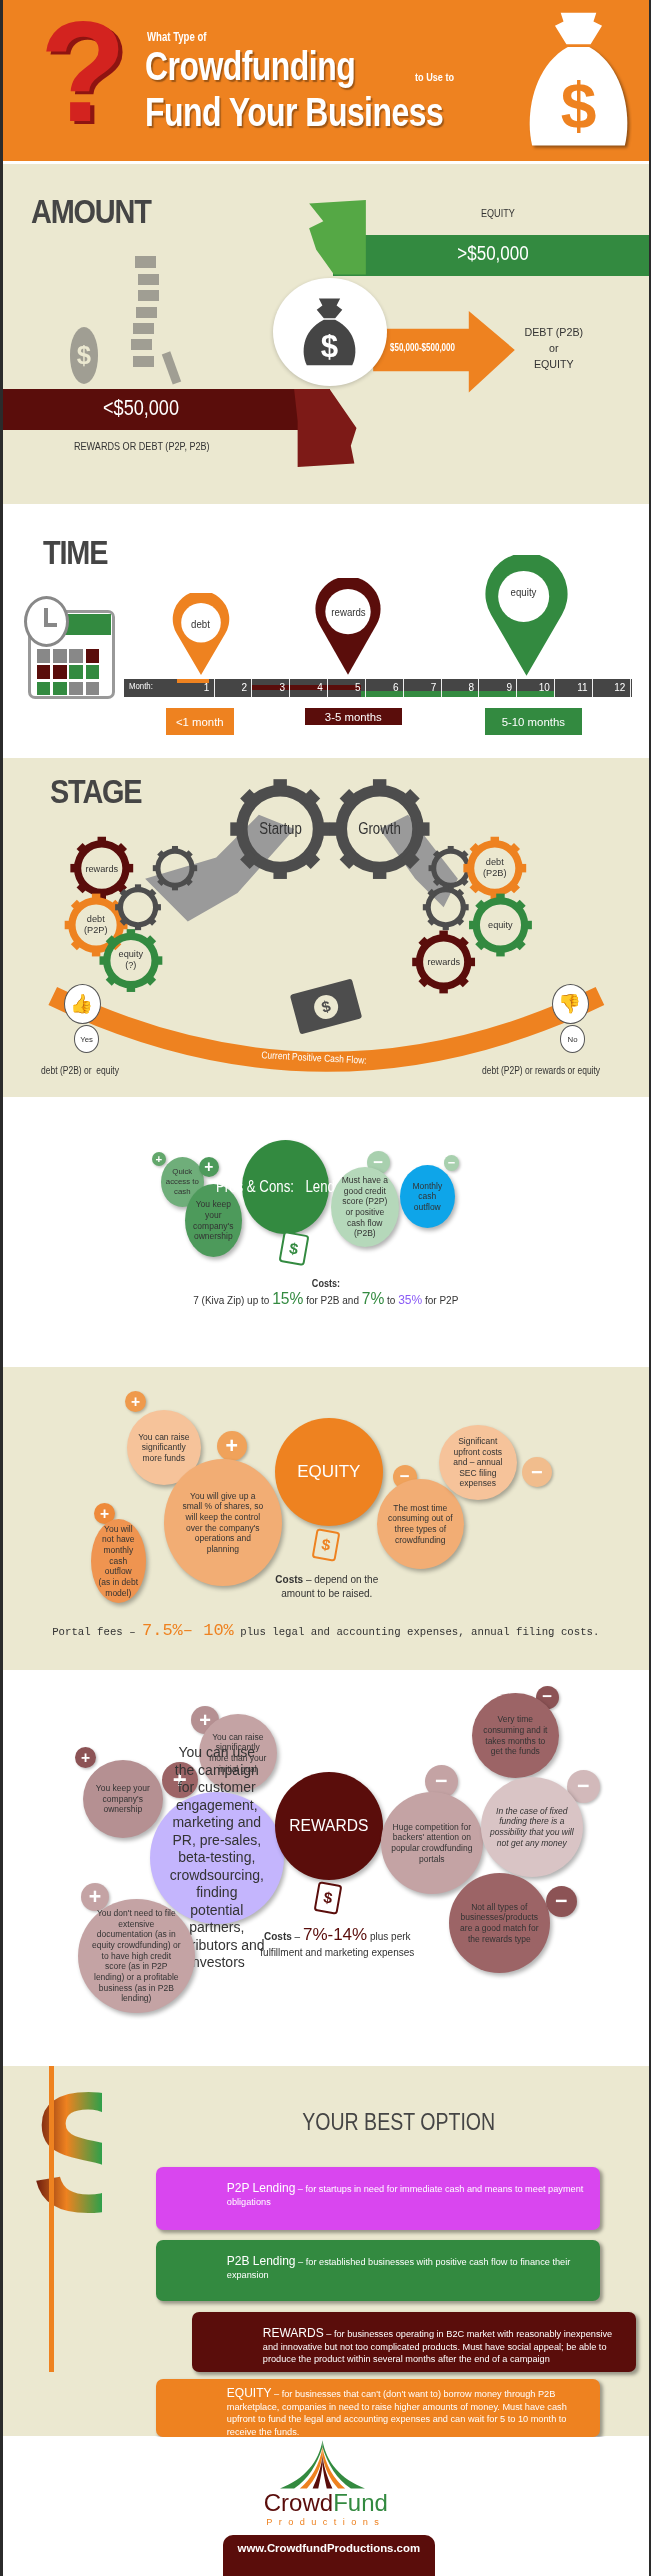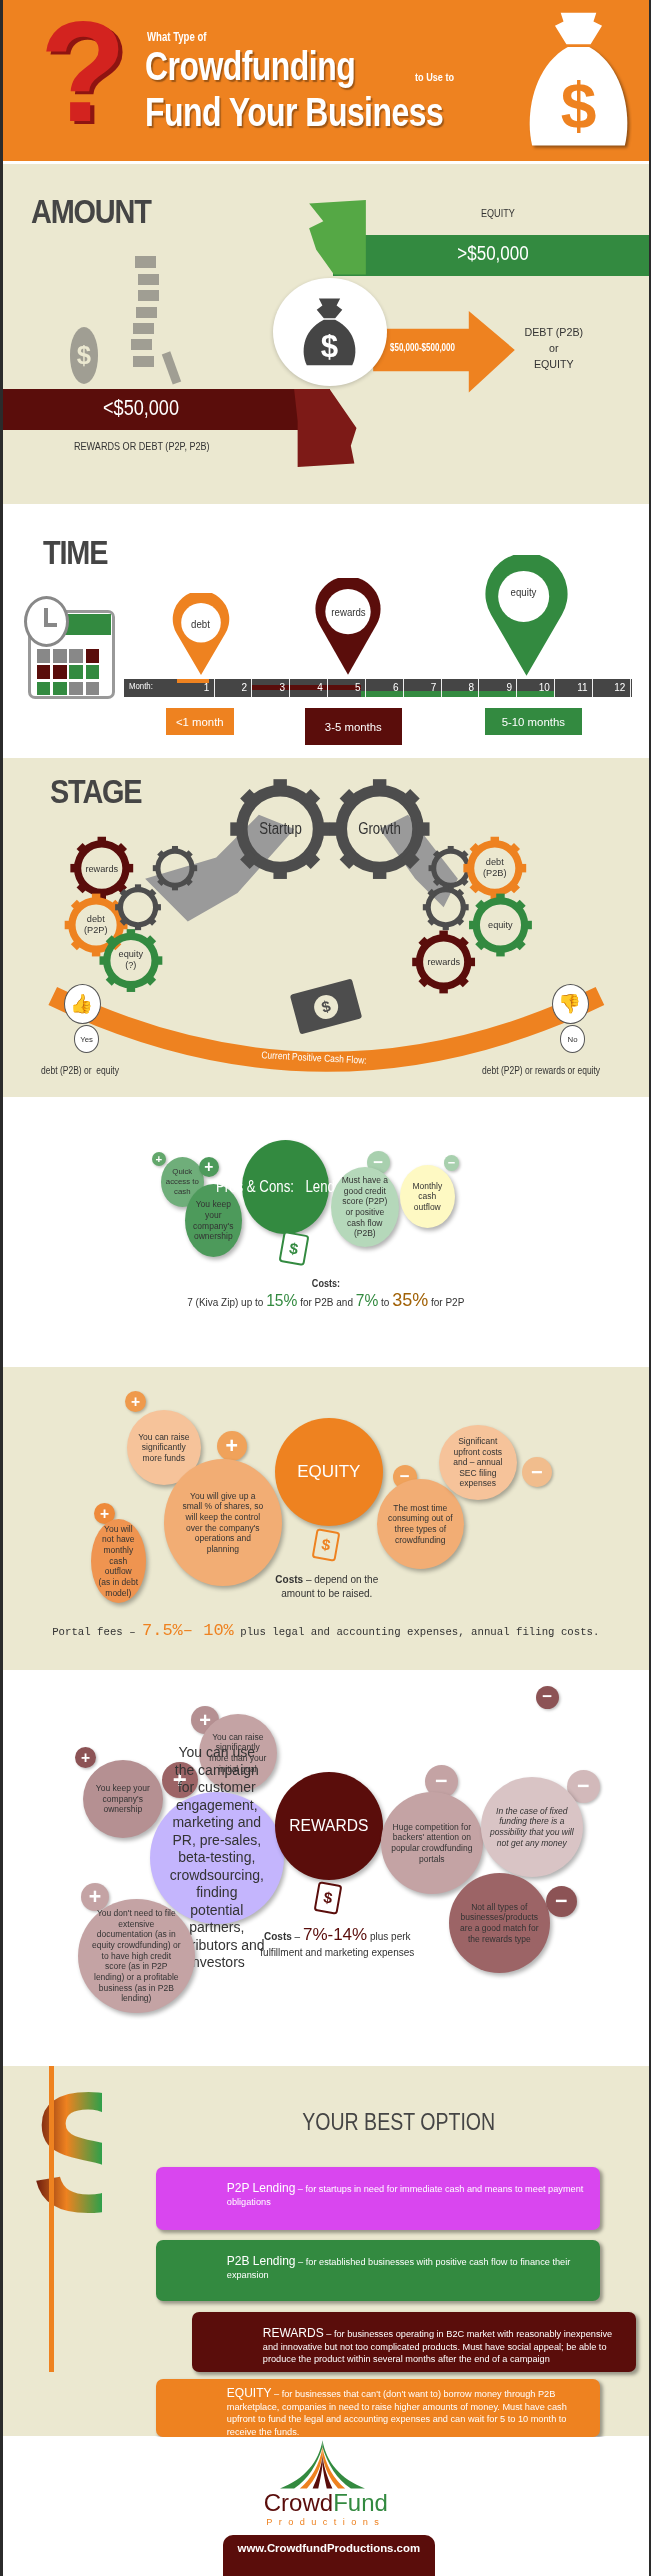--- a/index.html
+++ b/index.html
@@ -145,7 +145,7 @@
     <div class="abs center" style="left:495px;top:76px;width:51px;height:21.3px;font-size:11.4px;transform:scaleX(0.85);">equity</div>
 
     <div class="abs center" style="left:163px;top:203px;width:68px;height:27px;background:#ee8220;color:#fff;font-size:11.4px;">&lt;1 month</div>
-    <div class="abs center" style="left:302px;top:203px;width:97px;height:37px;background:#5a0d0b;color:#fff;font-size:11.4px;">3-5 months</div>
+    <div class="abs center" style="left:302px;top:203px;width:97px;height:17px;background:#5a0d0b;color:#fff;font-size:11.4px;">3-5 months</div>
     <div class="abs center" style="left:482px;top:203px;width:97px;height:27px;background:#338a40;color:#fff;font-size:11.4px;">5-10 months</div>
   </div>
 

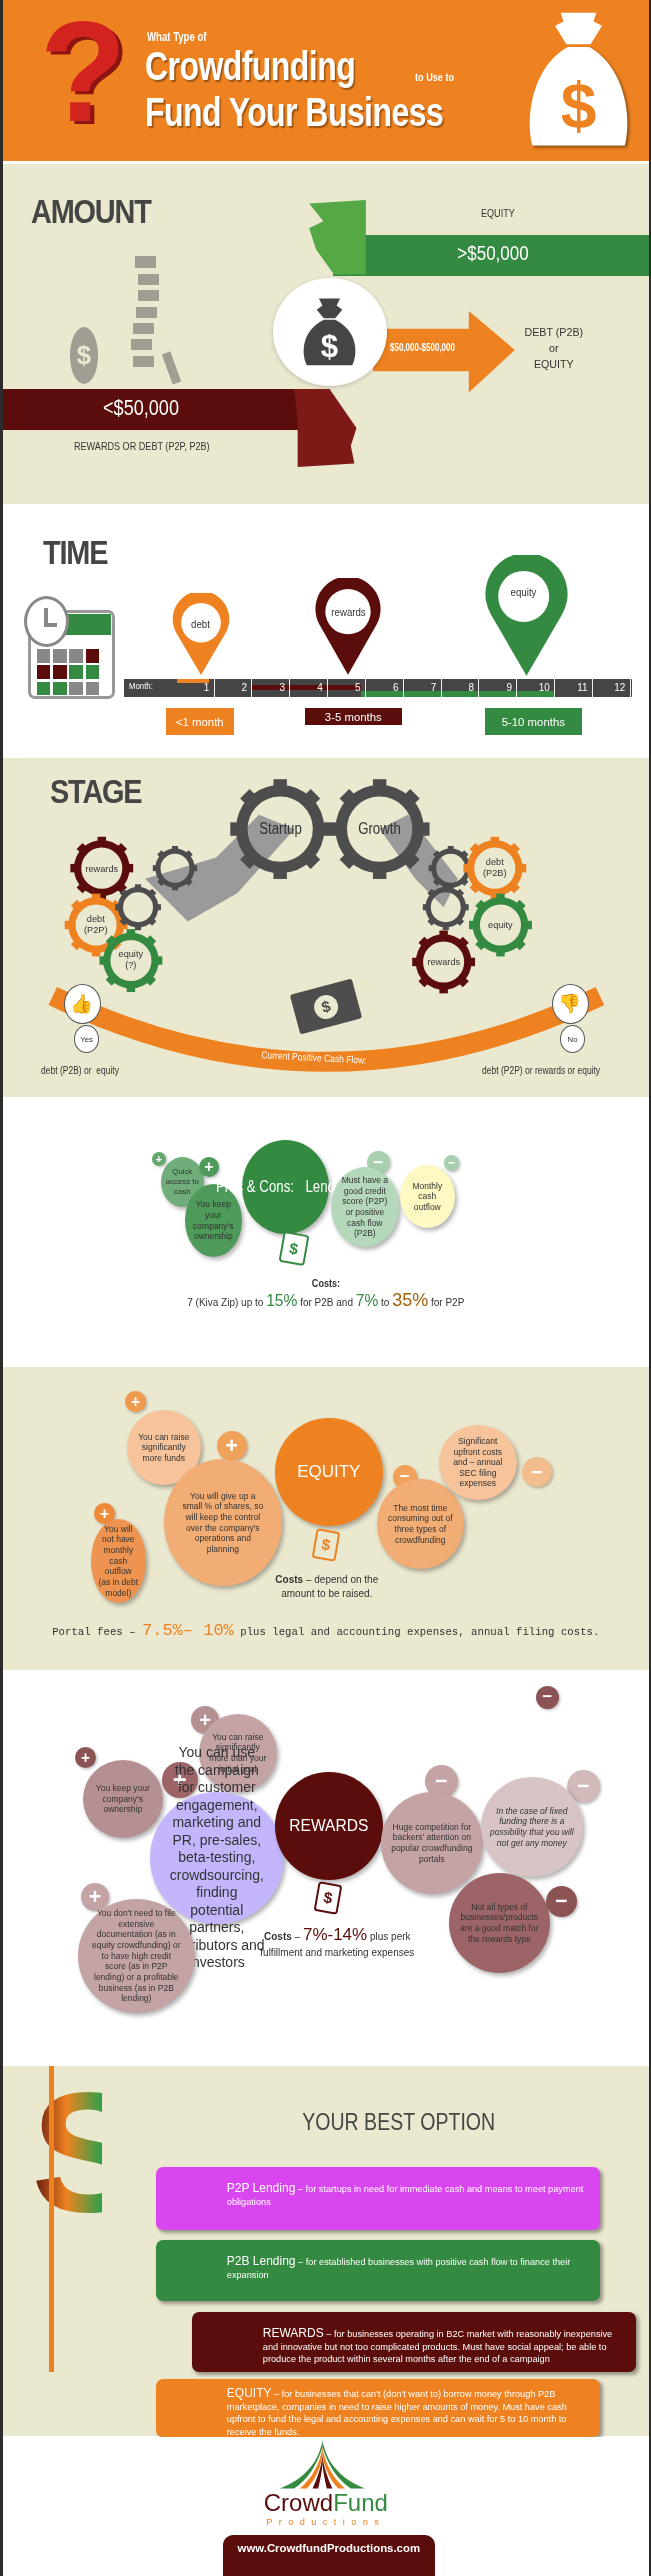--- a/index.html
+++ b/index.html
@@ -246,7 +246,7 @@
     <div class="pm" style="left:364px;top:54px;width:23px;height:23px;background:#a8d0ae;font-size:17px;">−</div>
     <div class="bubble" style="left:328px;top:70px;width:68px;height:80px;background:#b5d8ba;font-size:8.5px;">Must have a good credit score (P2P) or positive cash flow (P2B)</div>
     <div class="pm" style="left:441px;top:58px;width:15.6px;height:15.6px;background:#a8d0ae;font-size:12.8px;">−</div>
-    <div class="bubble" style="left:397px;top:68px;width:55px;height:63px;background:#fef9c3;font-size:8.5px;">Monthly cash outflow</div>
+    <div class="bubble" style="left:397px;top:68px;width:55px;height:63px;background:#0ea5e9;font-size:8.5px;">Monthly cash outflow</div>
     <div class="abs" style="left:0;width:646px;text-align:center;top:180px;font-size:10.7px;font-weight:bold;transform:scaleX(0.85);">Costs:</div>
     <div class="abs" style="left:0;width:646px;text-align:center;top:193px;font-size:10px;">
       <span>7 (Kiva Zip) up to </span><span style="color:#338a40;font-size:15.6px;">15%</span><span> for P2B and </span><span style="color:#338a40;font-size:15.6px;">7%</span><span> to </span><span style="color:#a16207;font-size:18px;">35%</span><span> for P2P</span>

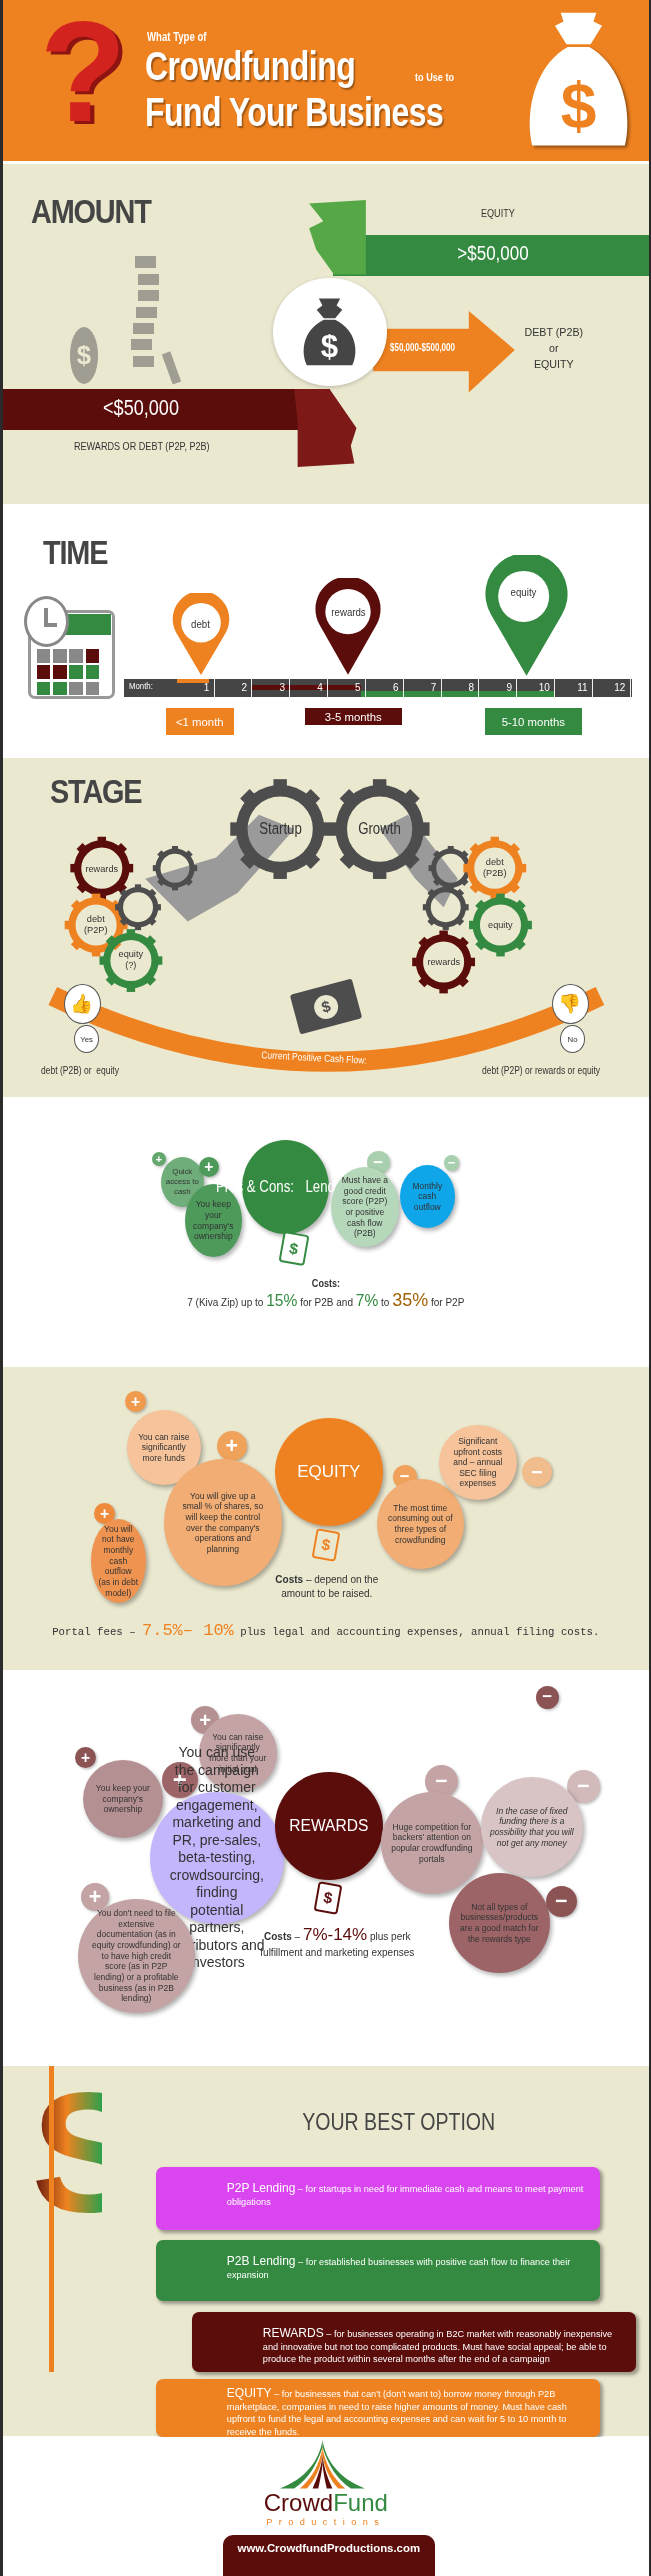--- a/index.html
+++ b/index.html
@@ -249,7 +249,7 @@
     <div class="bubble" style="left:397px;top:68px;width:55px;height:63px;background:#0ea5e9;font-size:8.5px;">Monthly cash outflow</div>
     <div class="abs" style="left:0;width:646px;text-align:center;top:180px;font-size:10.7px;font-weight:bold;transform:scaleX(0.85);">Costs:</div>
     <div class="abs" style="left:0;width:646px;text-align:center;top:193px;font-size:10px;">
-      <span>7 (Kiva Zip) up to </span><span style="color:#338a40;font-size:15.6px;">15%</span><span> for P2B and </span><span style="color:#338a40;font-size:15.6px;">7%</span><span> to </span><span style="color:#a16207;font-size:18px;">35%</span><span> for P2P</span>
+      <span>7 (Kiva Zip) up to </span><span style="color:#338a40;font-size:15.6px;">15%</span><span> for P2B and </span><span style="color:#338a40;font-size:15.6px;">7%</span><span> to </span><span style="color:#8b5cf6;font-size:12px;">35%</span><span> for P2P</span>
     </div>
   </div>
 

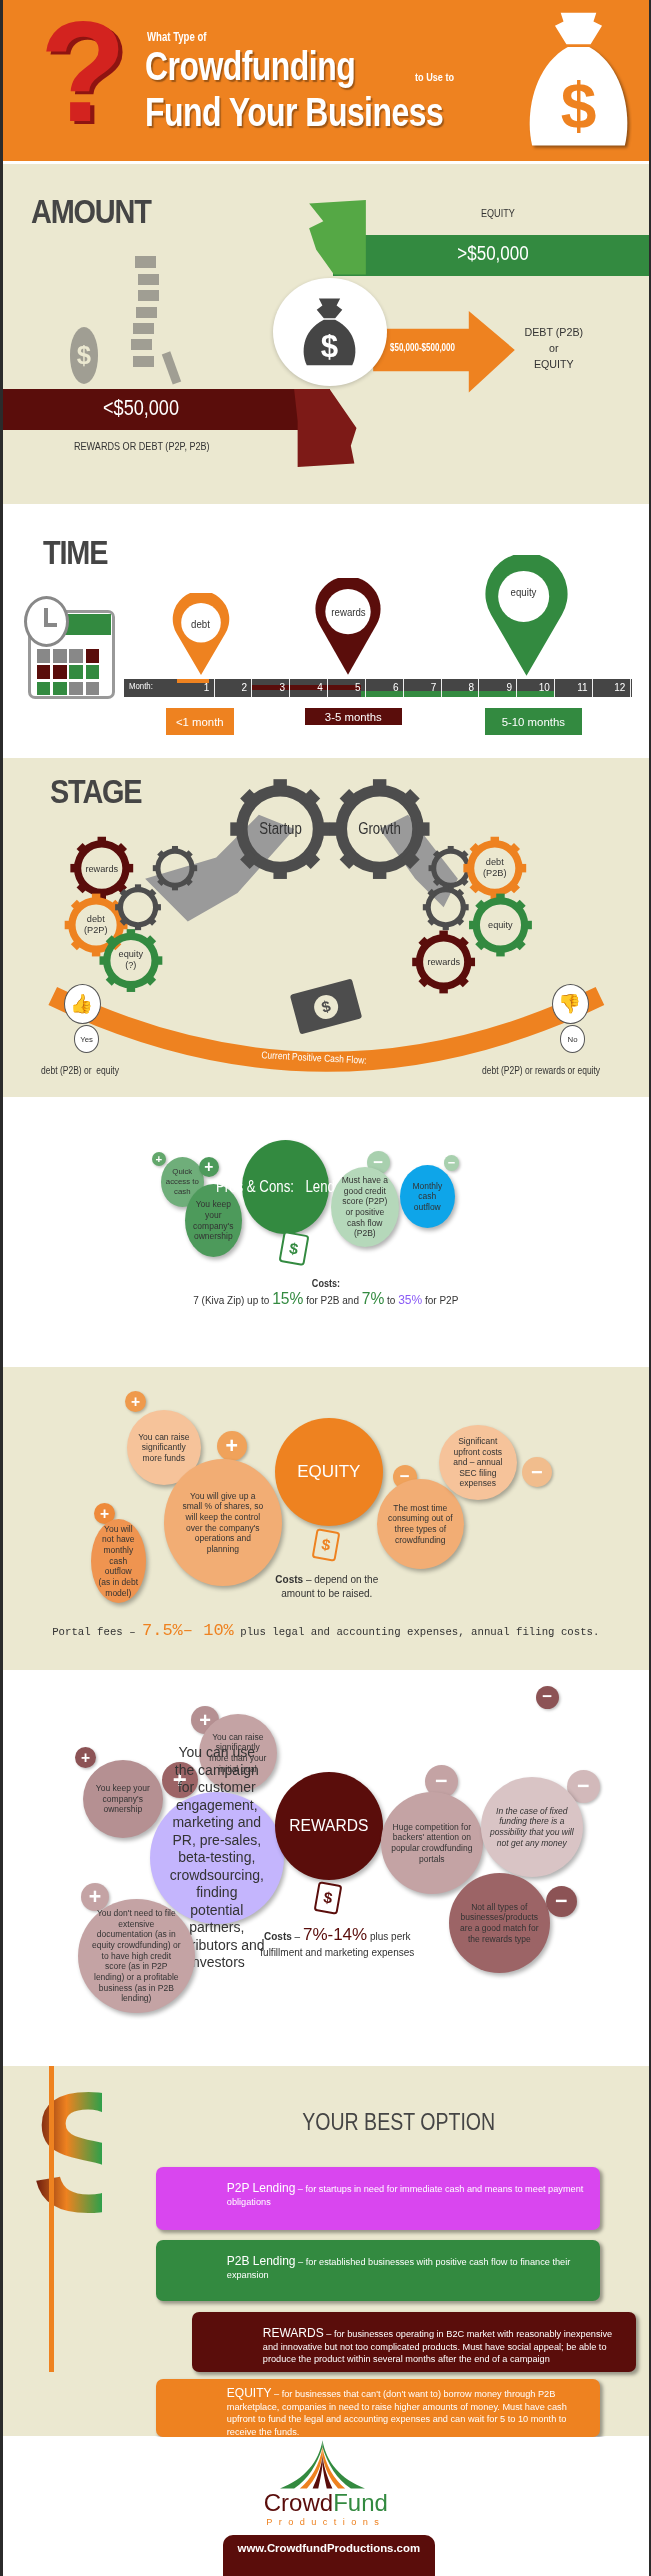--- a/index.html
+++ b/index.html
@@ -288,6 +288,7 @@
       <span>fulfillment and marketing expenses</span>
     </div>
     <div class="pm" style="left:533px;top:15.6px;width:23px;height:23px;background:#8c5355;font-size:17px;">−</div>
+    <div class="bubble" style="left:469px;top:23px;width:87px;height:85px;background:#9c6466;font-size:8.5px;">Very time consuming and it takes months to get the funds</div>
     <div class="pm" style="left:422px;top:95px;width:33px;height:33px;background:#c4a3a4;font-size:21.3px;">−</div>
     <div class="bubble" style="left:378px;top:122px;width:102px;height:102px;background:#c4a3a4;font-size:8.5px;">Huge competition for backers' attention on popular crowdfunding portals</div>
     <div class="pm" style="left:564px;top:100px;width:33px;height:33px;background:#d2b9ba;font-size:21.3px;">−</div>

